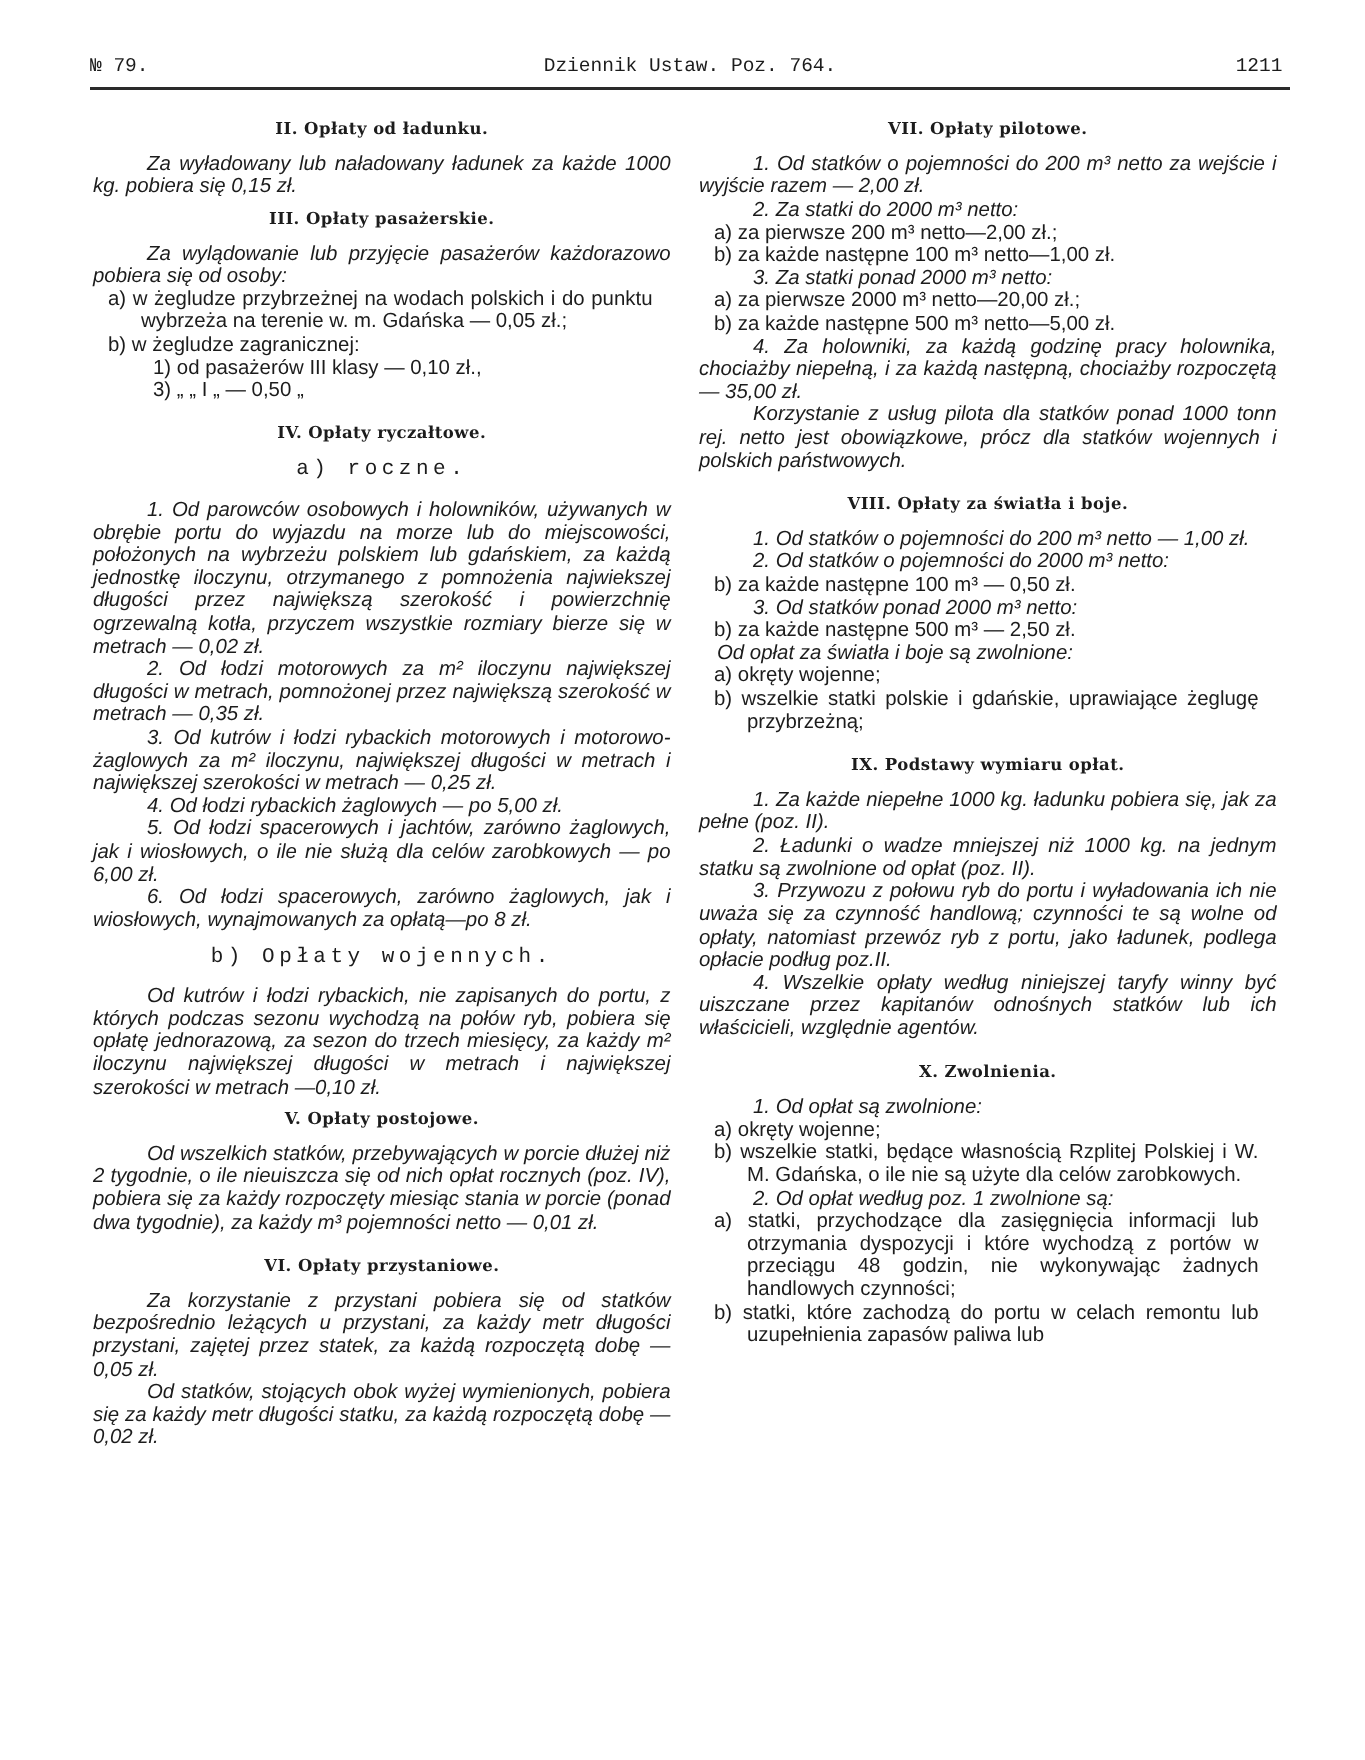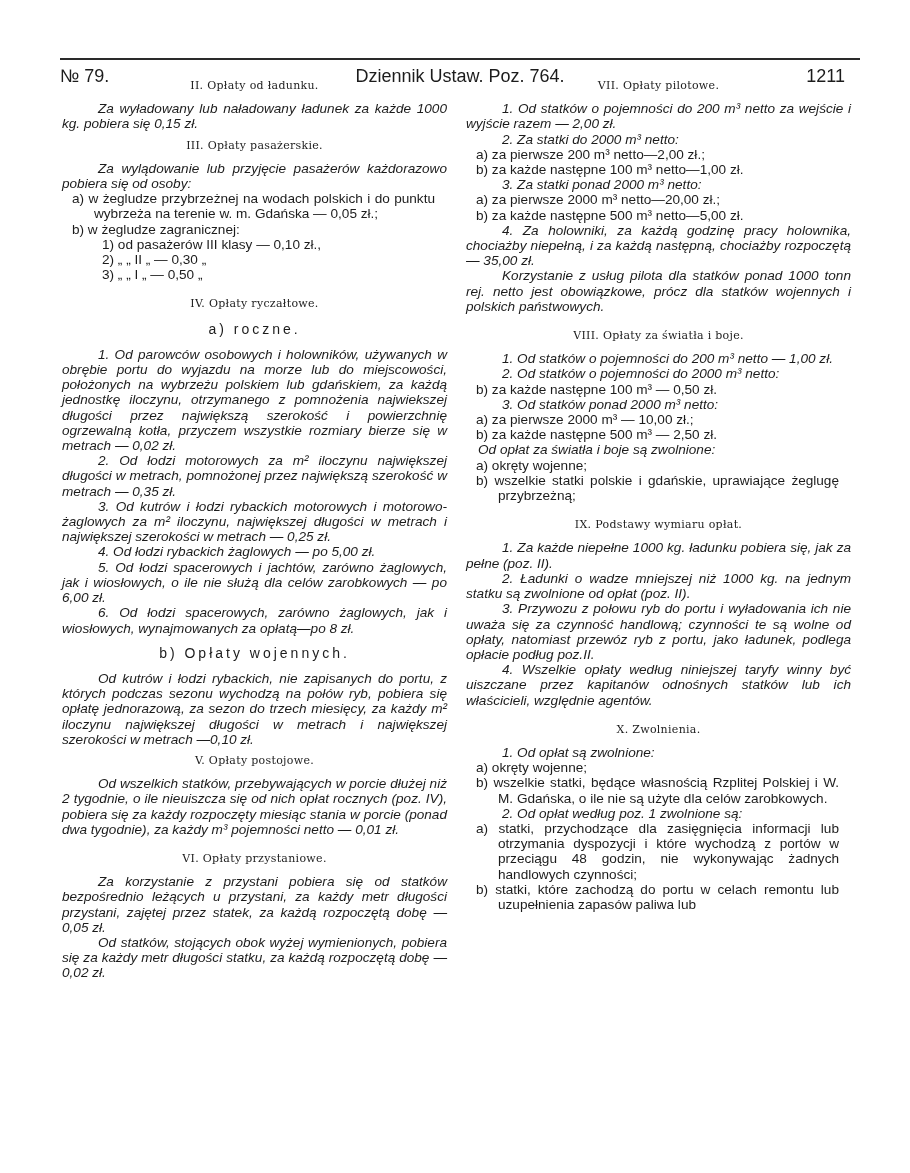--- a/index.html
+++ b/index.html
@@ -6,7 +6,7 @@
   body { width:910px; height:1173px; position:relative; overflow:hidden;
          font-family:"DejaVu Serif", "Liberation Serif", serif; color:#1c1c1c; }
   .header { position:absolute; left:60px; top:36px; width:800px; height:18px;
-            font-family:Liberation Sans, sans-serif; font-size:18px;margin-top:30px; }
+            font-family:Liberation Mono, monospace; font-size:13px; }
   .header span { position:absolute; top:0; }
   .hdr-left { left:0; }
   .hdr-center { left:0; width:800px; text-align:center; }

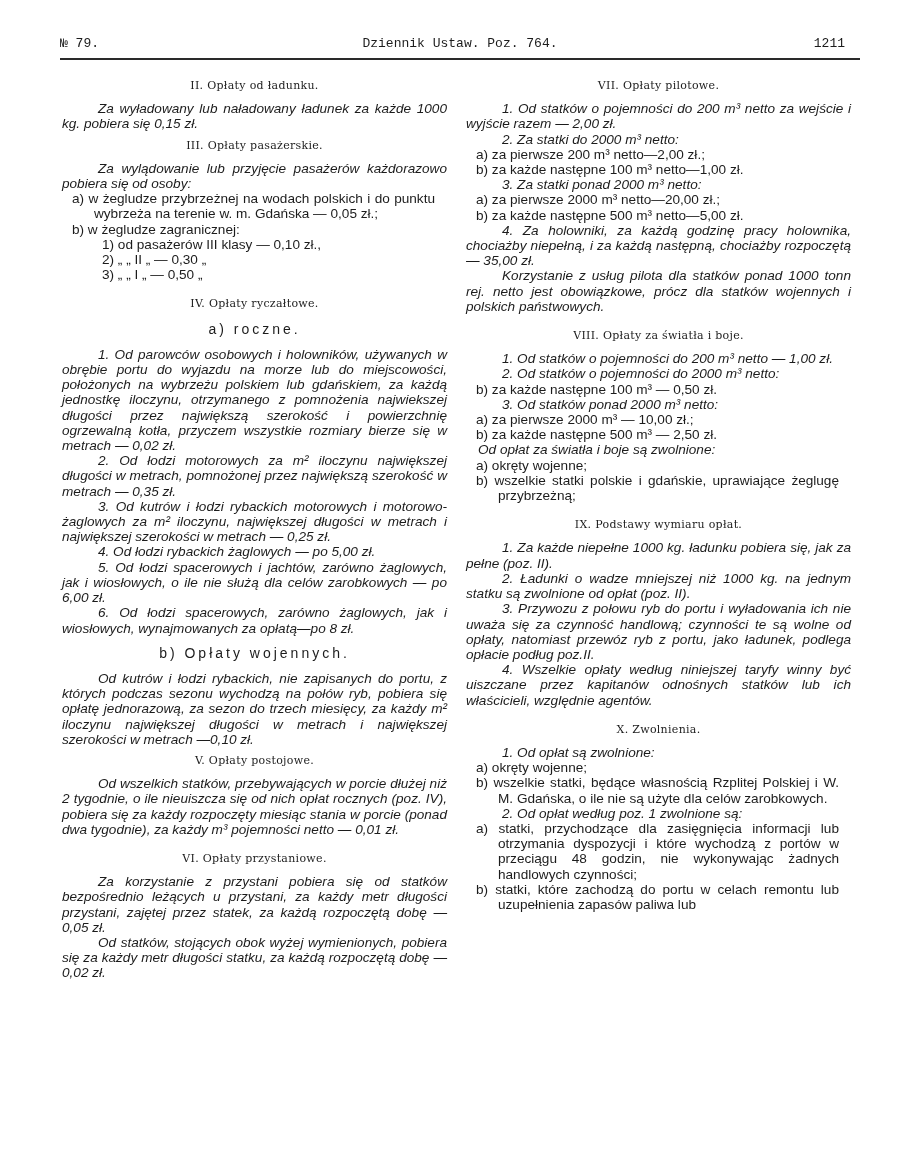--- a/index.html
+++ b/index.html
@@ -10,7 +10,7 @@
   .header span { position:absolute; top:0; }
   .hdr-left { left:0; }
   .hdr-center { left:0; width:800px; text-align:center; }
-  .hdr-right { right:15px; }
+  .hdr-right { right:5px; }
   .rule { position:absolute; left:60px; top:58px; width:800px; height:2px; background:#2a2a2a; }
   .col { position:absolute; top:72px; font-family:"Liberation Sans", sans-serif;
          font-size:13.6px; line-height:15.2px; text-align:justify; }

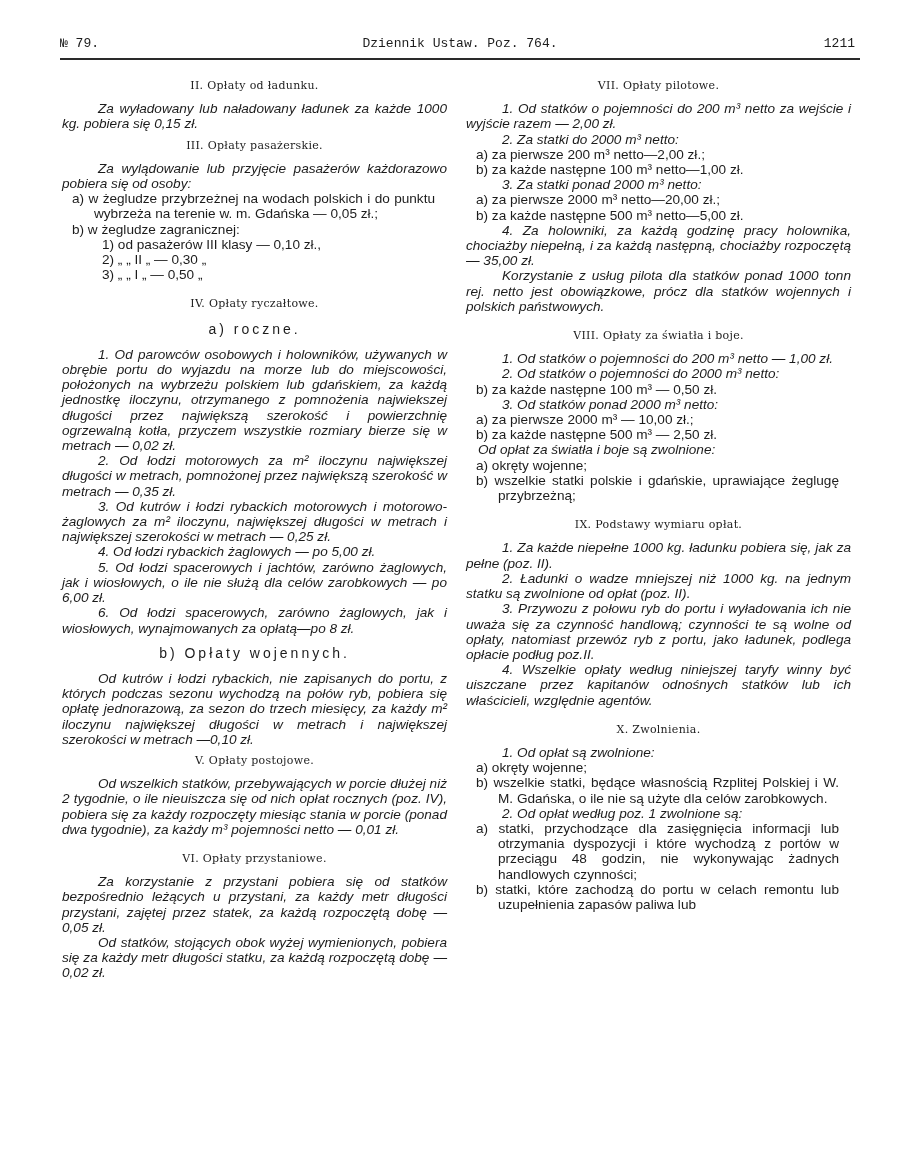--- a/index.html
+++ b/index.html
@@ -16,7 +16,7 @@
          font-size:13.6px; line-height:15.2px; text-align:justify; }
   .col-left { left:62px; width:385px; }
   .col-right { left:466px; width:385px; }
-  .h { text-align:center; font-weight:normal; font-size:11px; letter-spacing:0.3px;
+  .h { text-align:center; font-weight:bold; font-size:11px; letter-spacing:0.3px;
        font-family:"DejaVu Serif", serif; margin:6px 0 8px 0; }
   .h.big { font-size:14px; letter-spacing:3px; font-weight:normal; font-family:Liberation Sans, sans-serif; margin:10px 0 10px 0; }
   .p { text-indent:36px; margin:0;font-style:italic; }

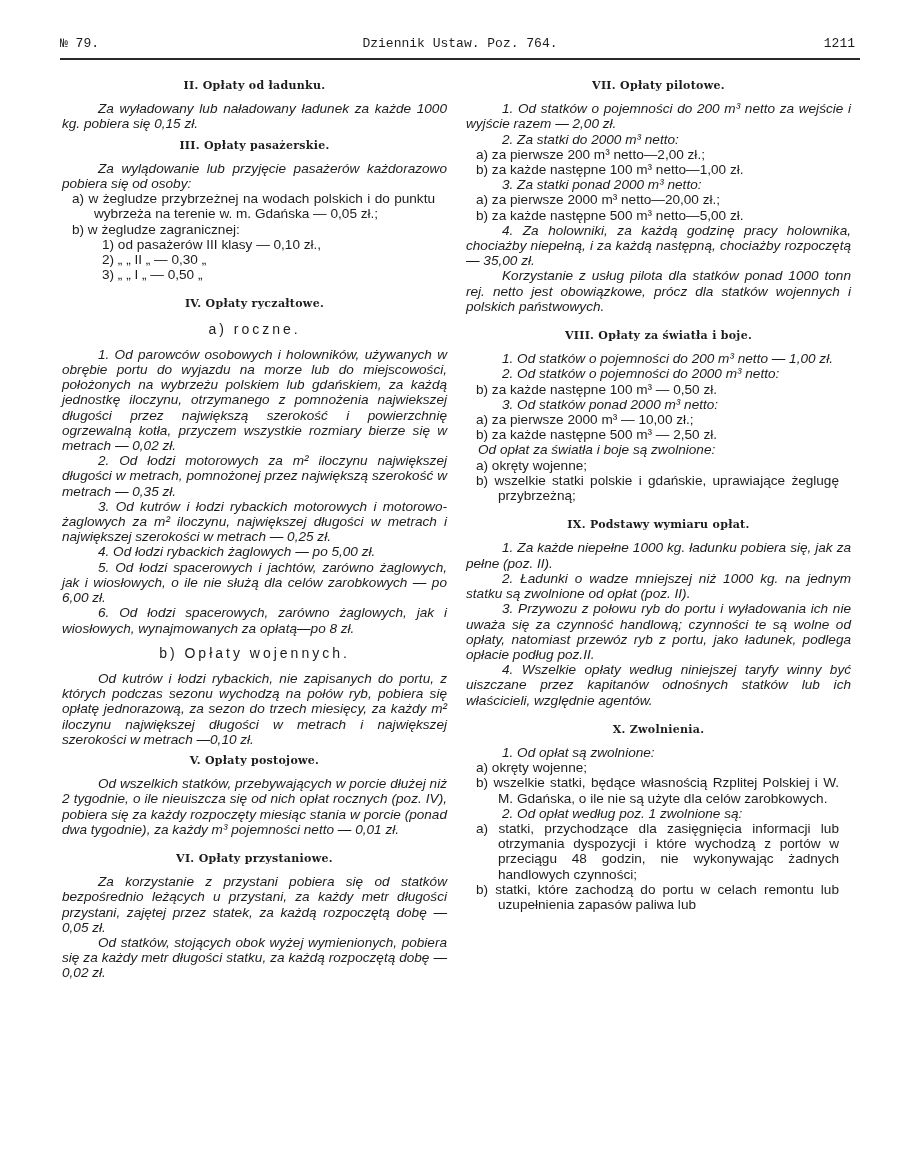--- a/index.html
+++ b/index.html
@@ -42,7 +42,6 @@
   <p class="li">a) w żegludze przybrzeżnej na wodach polskich i do punktu wybrzeża na terenie w. m. Gdańska — 0,05 zł.;</p>
   <p class="li">b) w żegludze zagranicznej:</p>
   <p class="li2">1) od pasażerów III klasy — 0,10 zł.,</p>
-  <p class="li2">2) „ „ II „ — 0,30 „</p>
   <p class="li2">3) „ „ I „ — 0,50 „</p>
   <div class="gap"></div>
   <div class="h">IV. Opłaty ryczałtowe.</div>

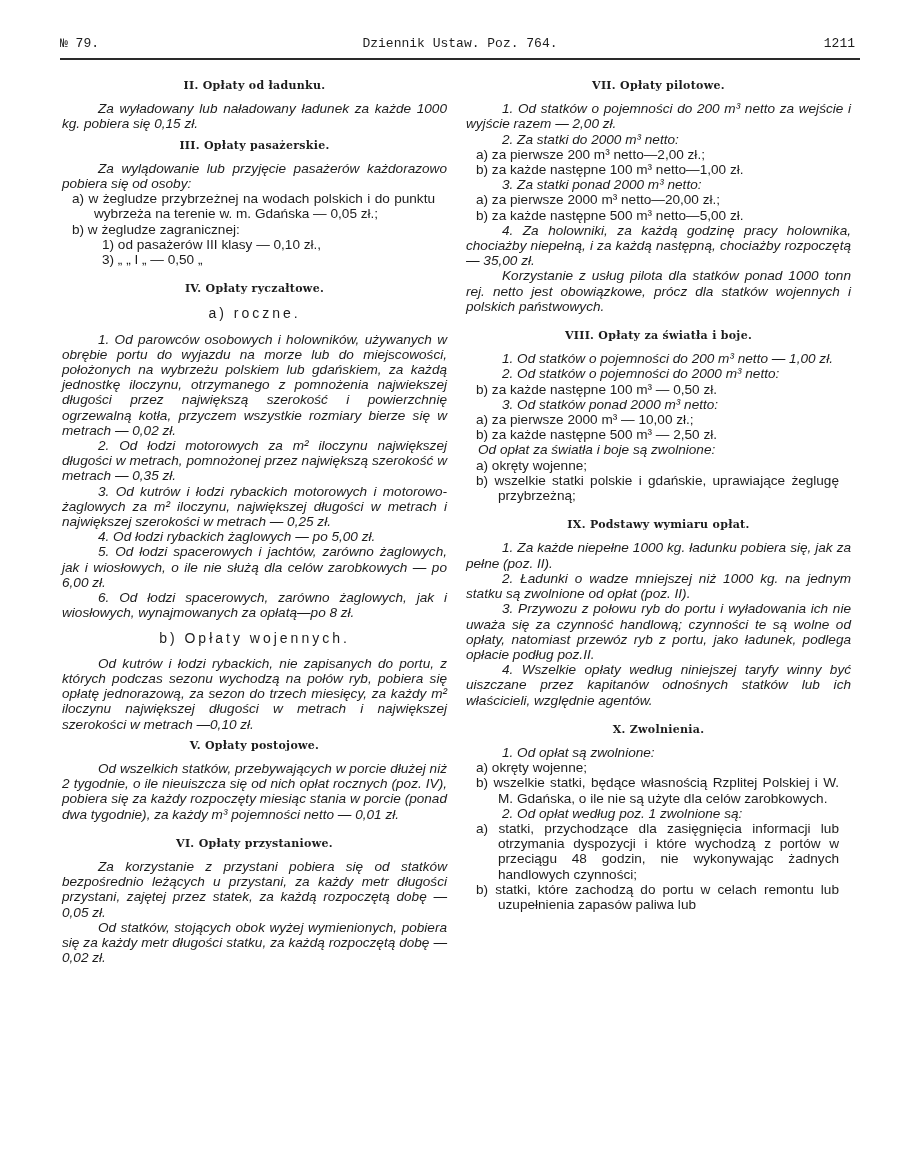--- a/index.html
+++ b/index.html
@@ -18,7 +18,7 @@
   .col-right { left:466px; width:385px; }
   .h { text-align:center; font-weight:bold; font-size:11px; letter-spacing:0.3px;
        font-family:"DejaVu Serif", serif; margin:6px 0 8px 0; }
-  .h.big { font-size:14px; letter-spacing:3px; font-weight:normal; font-family:Liberation Sans, sans-serif; margin:10px 0 10px 0; }
+  .h.big { font-size:14px; letter-spacing:3px; font-weight:normal; font-family:Liberation Mono, monospace; margin:10px 0 10px 0; }
   .p { text-indent:36px; margin:0;font-style:italic; }
   .li { padding-left:22px; text-indent:-22px; margin:0 12px 0 10px; }
   .li2 { padding-left:22px; text-indent:-22px; margin:0 0 0 40px; }

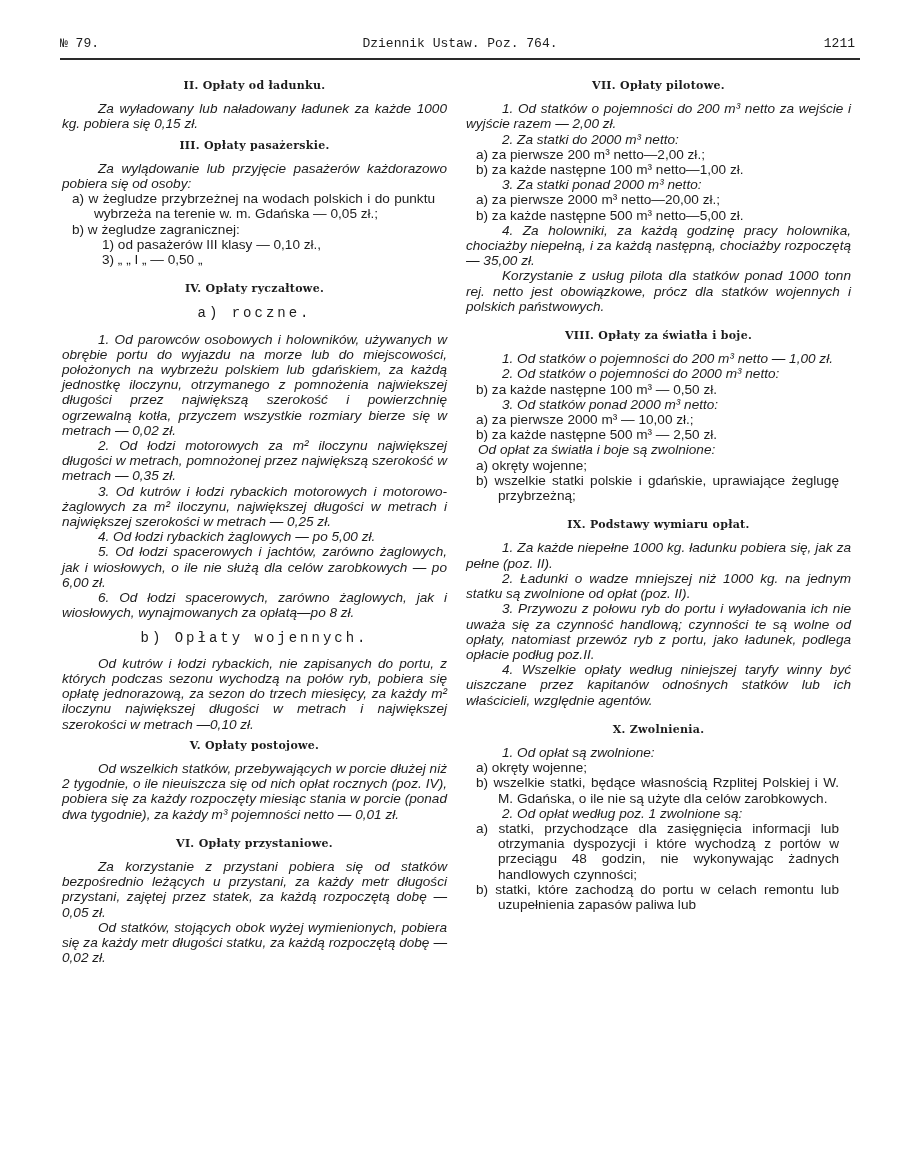--- a/index.html
+++ b/index.html
@@ -79,7 +79,6 @@
   <p class="p">2. Od statków o pojemności do 2000 m³ netto:</p>
   <p class="li">b) za każde następne 100 m³ — 0,50 zł.</p>
   <p class="p">3. Od statków ponad 2000 m³ netto:</p>
-  <p class="li">a) za pierwsze 2000 m³ — 10,00 zł.;</p>
   <p class="li">b) za każde następne 500 m³ — 2,50 zł.</p>
   <p class="p" style="text-indent:12px">Od opłat za światła i boje są zwolnione:</p>
   <p class="li">a) okręty wojenne;</p>

